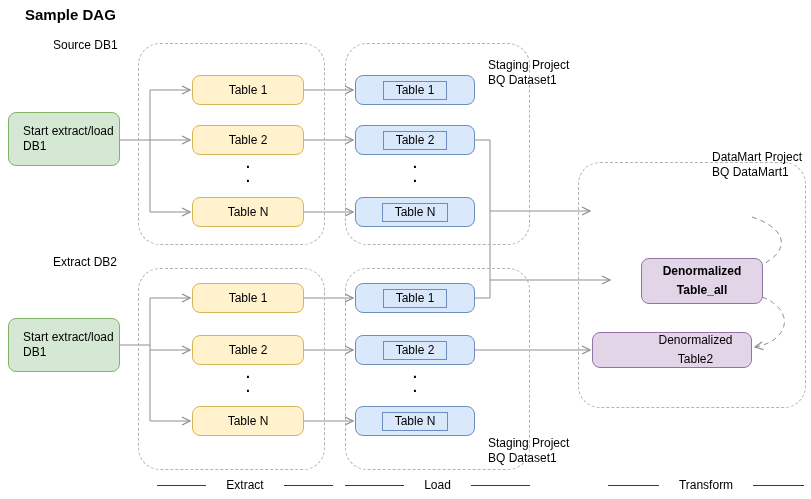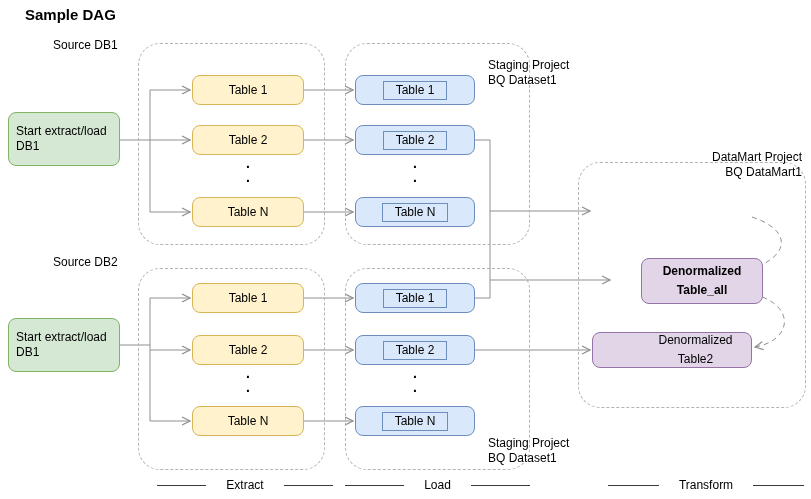--- a/index.html
+++ b/index.html
@@ -14,7 +14,7 @@
   .node { position:absolute; display:flex; align-items:center; justify-content:center;
           font-size:12px; line-height:15px; border-radius:8px; text-align:center; white-space:pre-line; }
   .green  { background:var(--c-start_fill,#d5e8d4); border:1px solid var(--c-start_stroke,#82b366);
-            justify-content:flex-start; text-align:left; padding-left:7px; }
+            justify-content:flex-start; text-align:left; padding-left:14px; }
   .yellow { background:var(--c-extract_fill,#fff2cc); border:1px solid var(--c-extract_stroke,#d6b656); }
   .blue   { background:var(--c-load_fill,#dae8fc); border:1px solid var(--c-load_stroke,#6c8ebf); }
   .purple { background:var(--c-mart_fill,#e1d5e7); border:1px solid var(--c-mart_stroke,#9673a6); line-height:19px; }

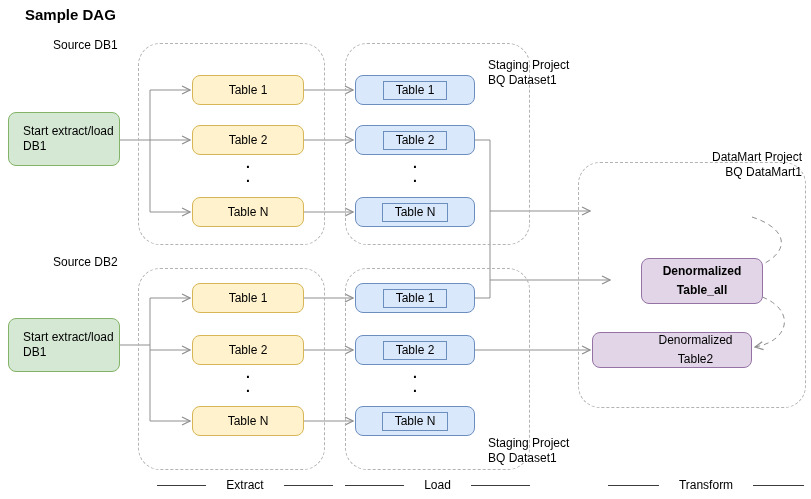--- a/index.html
+++ b/index.html
@@ -108,7 +108,7 @@
 BQ Dataset1</div>
 
   <div class="group" style="left:578px; top:162px; width:228px; height:246px;"></div>
-  <div class="lbl right" style="left:712px; top:150px;text-align:right;">DataMart Project
+  <div class="lbl right" style="left:712px; top:150px;">DataMart Project
 BQ DataMart1</div>
   <div class="node purple" style="left:641px; top:258px; width:122px; height:46px;font-weight:bold;">Denormalized
 Table_all</div>

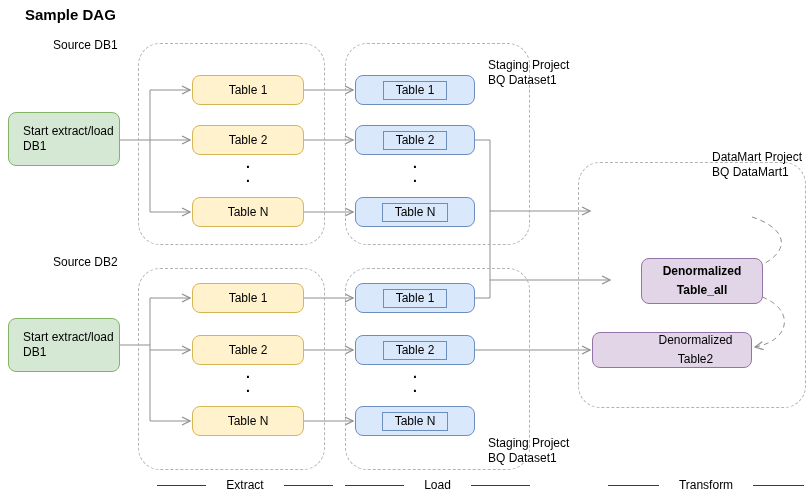--- a/index.html
+++ b/index.html
@@ -86,7 +86,7 @@
   <div class="lbl" style="left:488px; top:58px;">Staging Project
 BQ Dataset1</div>
 
-  <div class="lbl" style="left:53px; top:255px;">Source DB2</div>
+  <div class="lbl" style="left:53px; top:255px;">Extract DB2</div>
   <div class="node green" style="left:8px; top:318px; width:112px; height:54px;">Start extract/load
 DB1</div>
 

